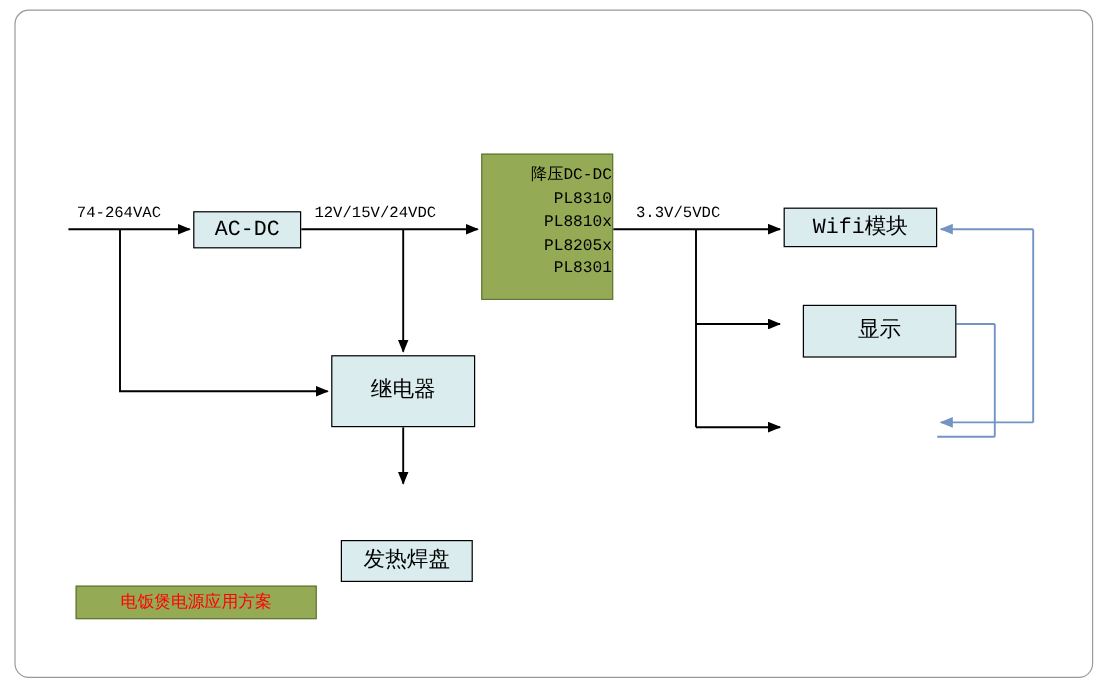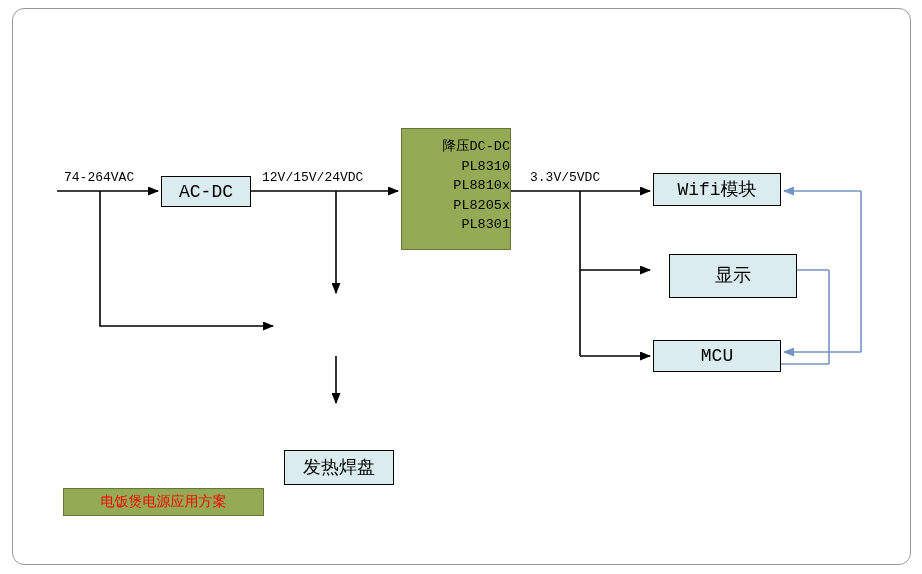--- a/index.html
+++ b/index.html
@@ -97,6 +97,7 @@
   <div class="box box--wifi">Wifi模块</div>
   <div class="box box--disp">显示</div>
   <div class="box box--mcu">MCU</div>
+  <div class="box box--relay">继电器</div>
   <div class="box box--heater">发热焊盘</div>
 
   <div class="badge">电饭煲电源应用方案</div>

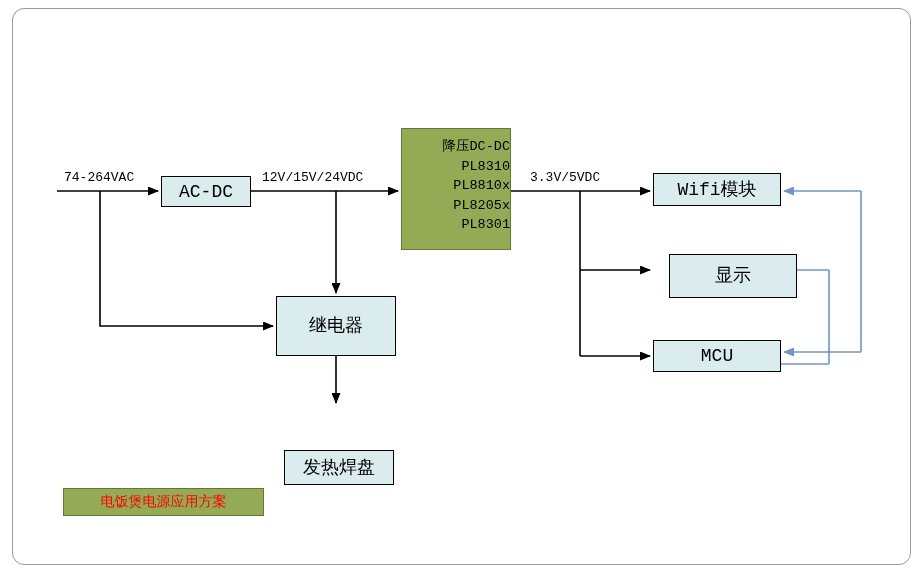--- a/index.html
+++ b/index.html
@@ -96,7 +96,6 @@
 
   <div class="box box--wifi">Wifi模块</div>
   <div class="box box--disp">显示</div>
-  <div class="box box--mcu">MCU</div>
   <div class="box box--relay">继电器</div>
   <div class="box box--heater">发热焊盘</div>
 

